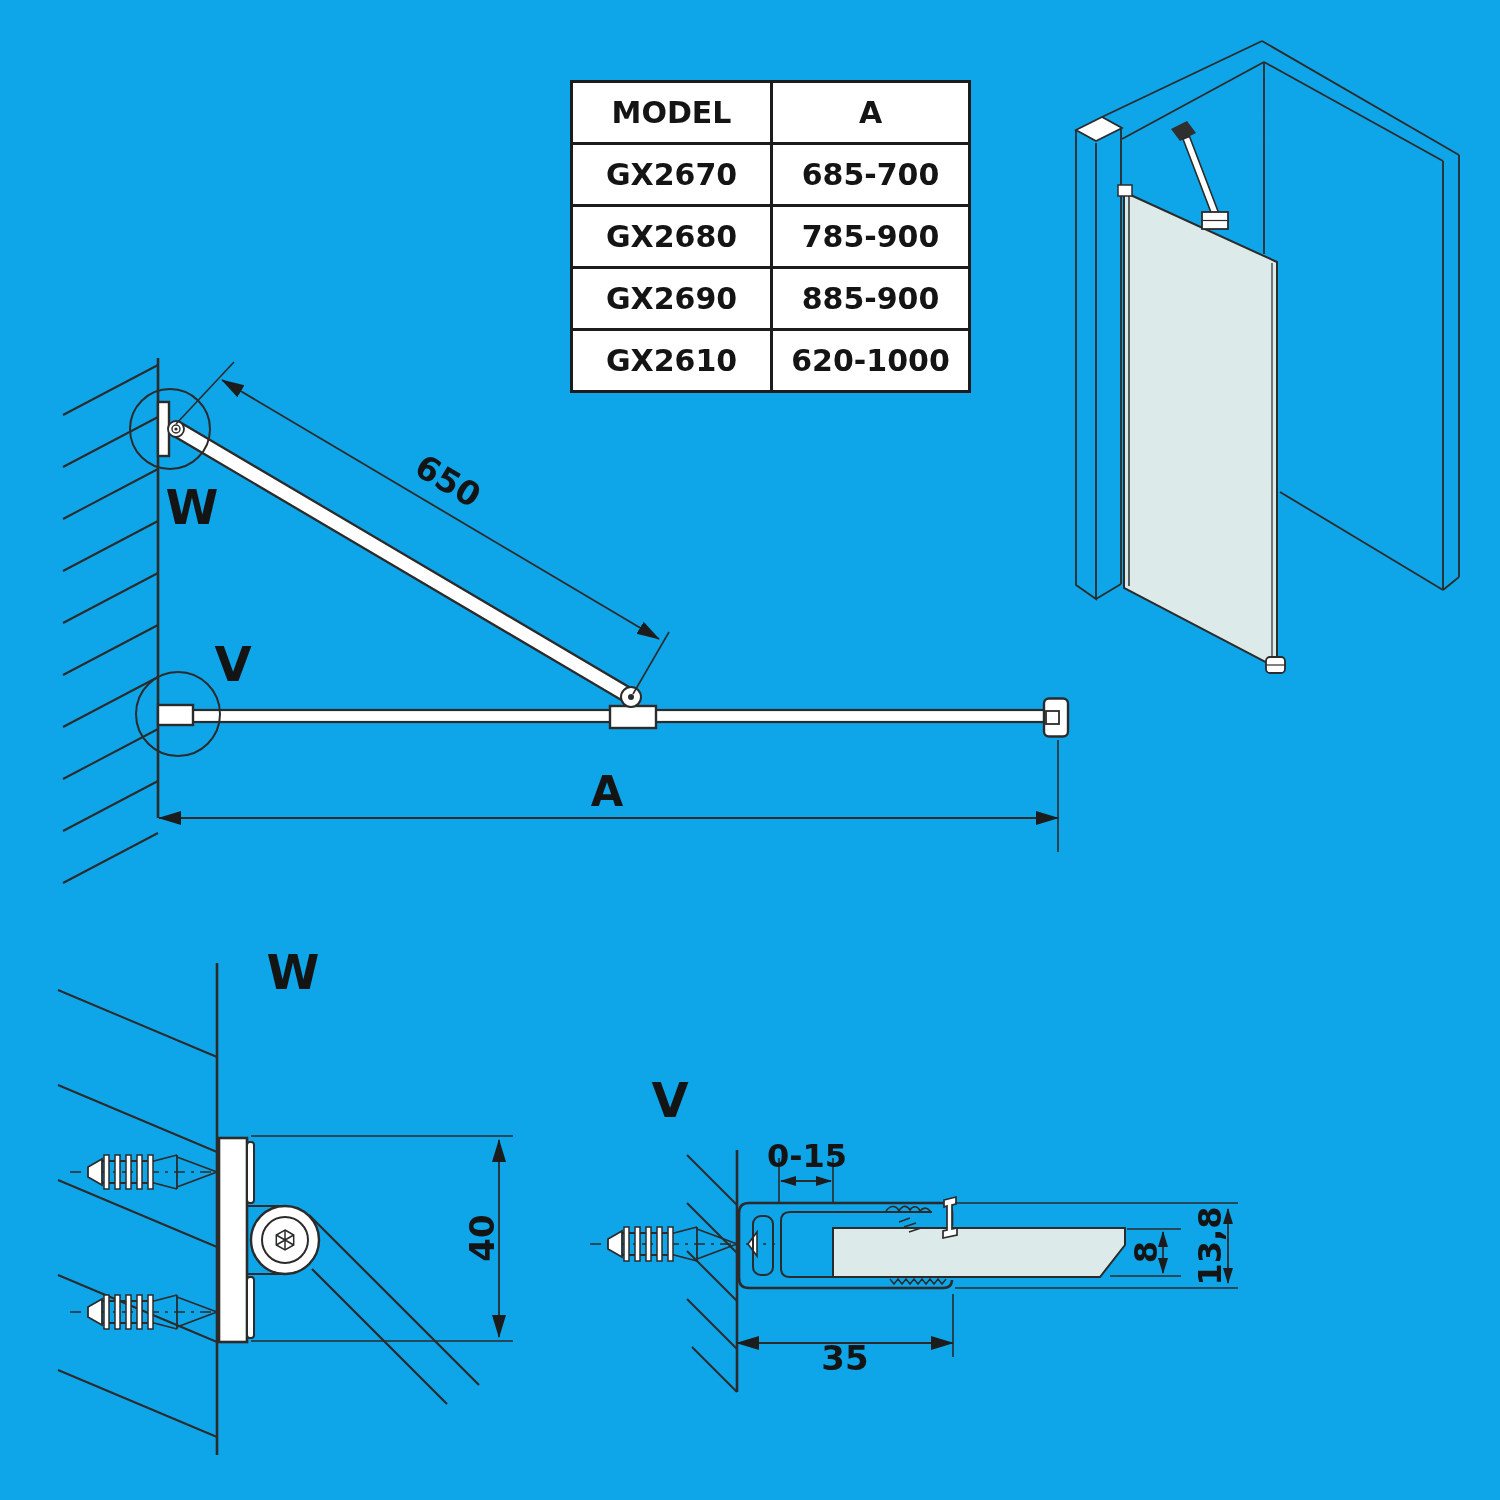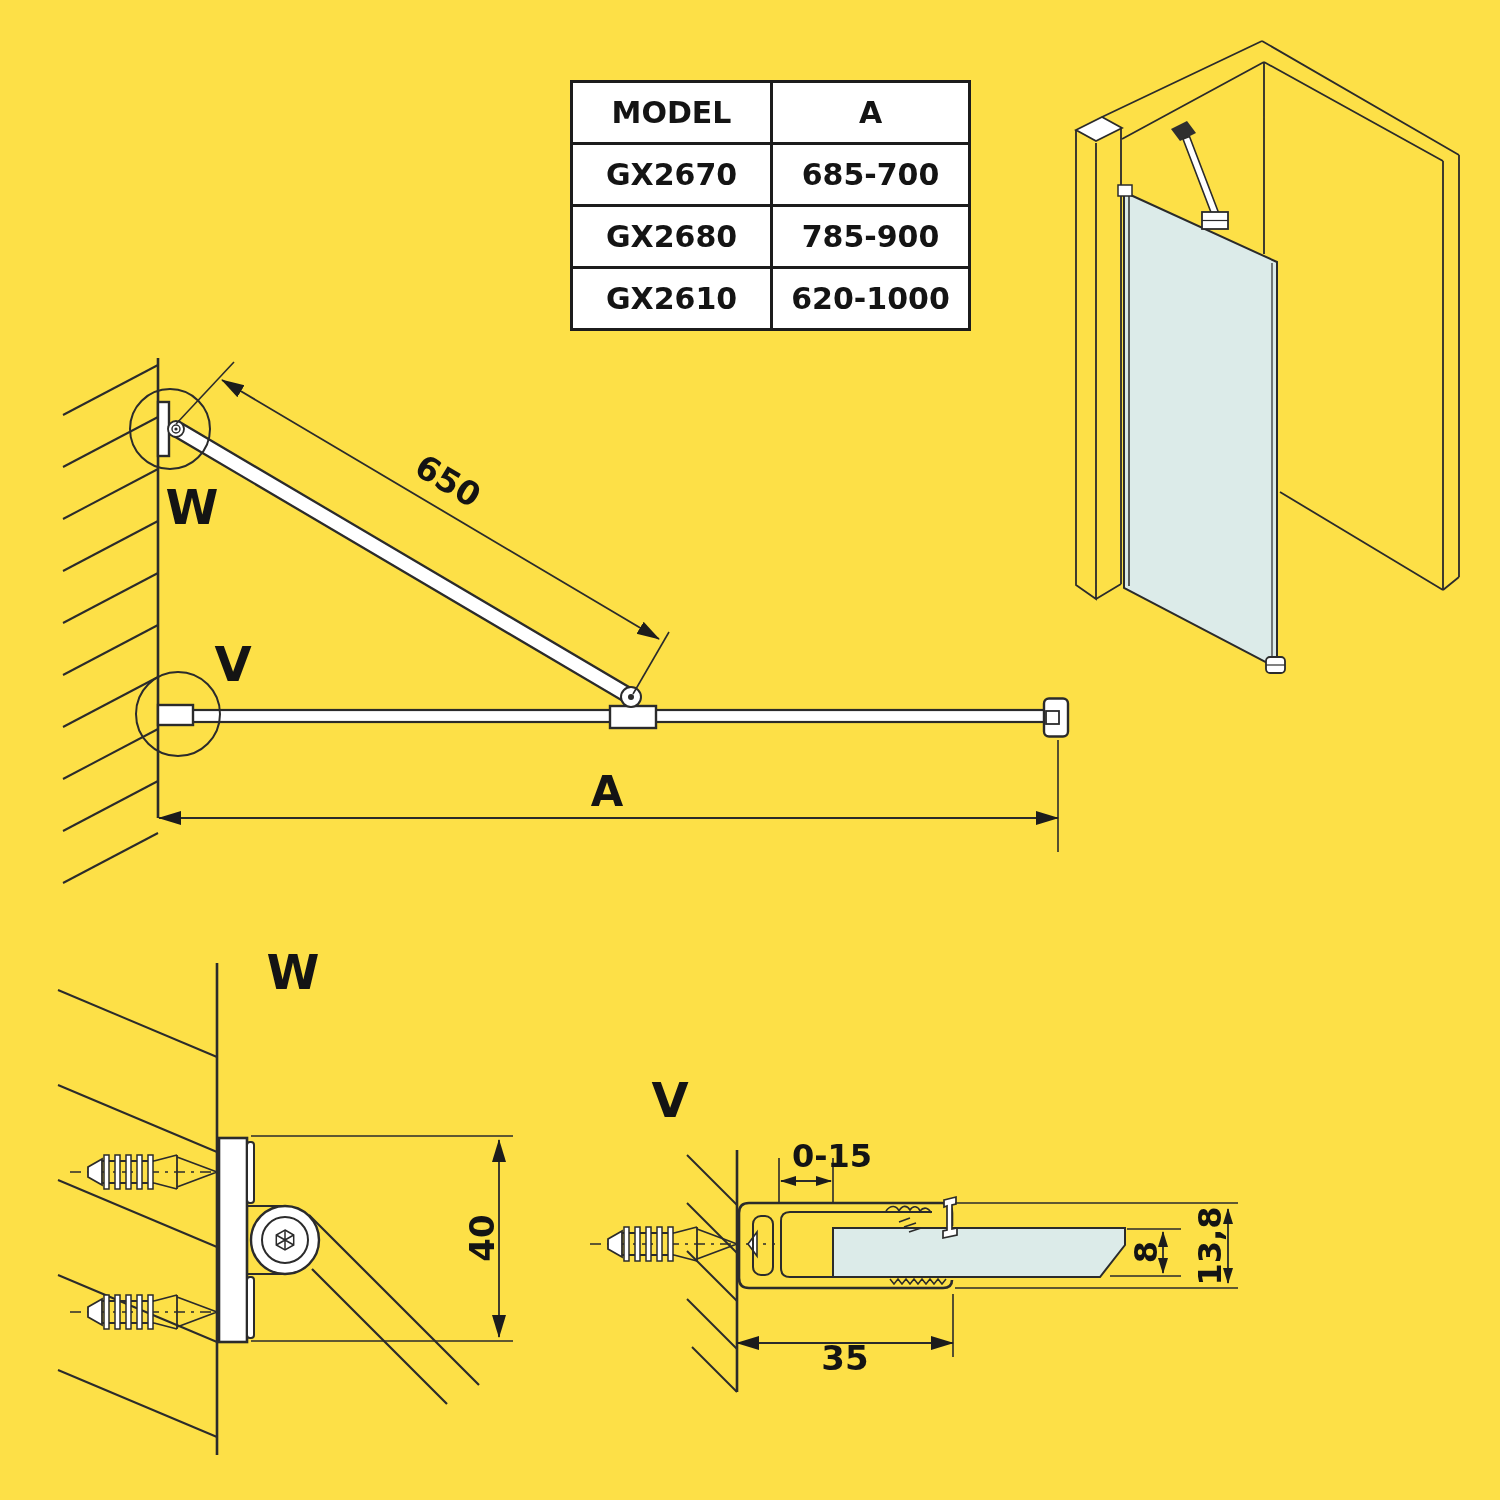--- a/index.html
+++ b/index.html
@@ -3,7 +3,7 @@
 <meta charset="utf-8">
 <style>
   html,body{margin:0;padding:0;background:#ffffff;}
-  .canvas{position:relative;width:1500px;height:1500px;background:#fde047;overflow:hidden;
+  .canvas{position:relative;width:1500px;height:1500px;background:#0ea5e9;overflow:hidden;
           font-family:"DejaVu Sans","Liberation Sans",sans-serif;color:#111;}
   .canvas svg{position:absolute;left:0;top:0;}
   

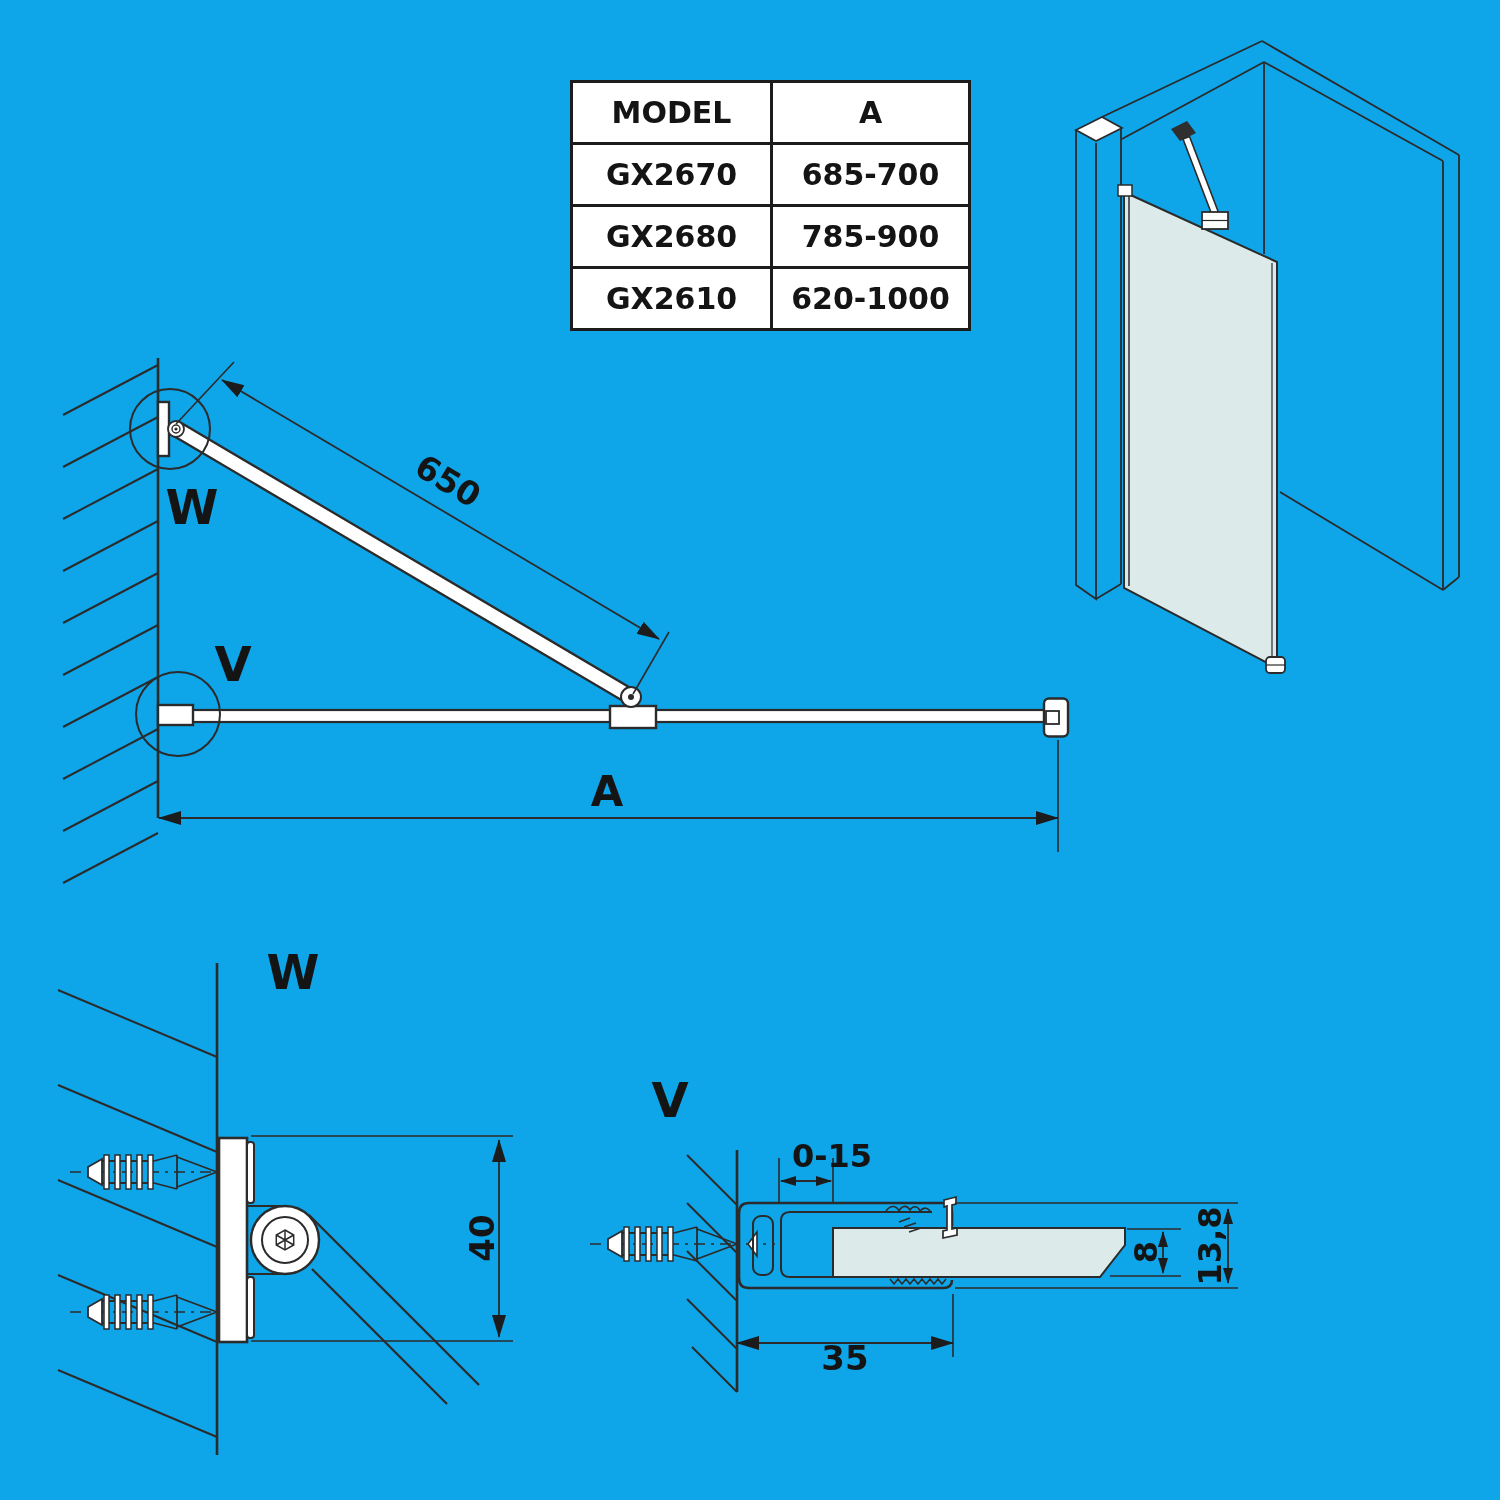--- a/index.html
+++ b/index.html
@@ -194,6 +194,10 @@
       <td>785-900</td>
     </tr>
     <tr>
+      <td>GX2690</td>
+      <td>885-900</td>
+    </tr>
+    <tr>
       <td>GX2610</td>
       <td>620-1000</td>
     </tr>

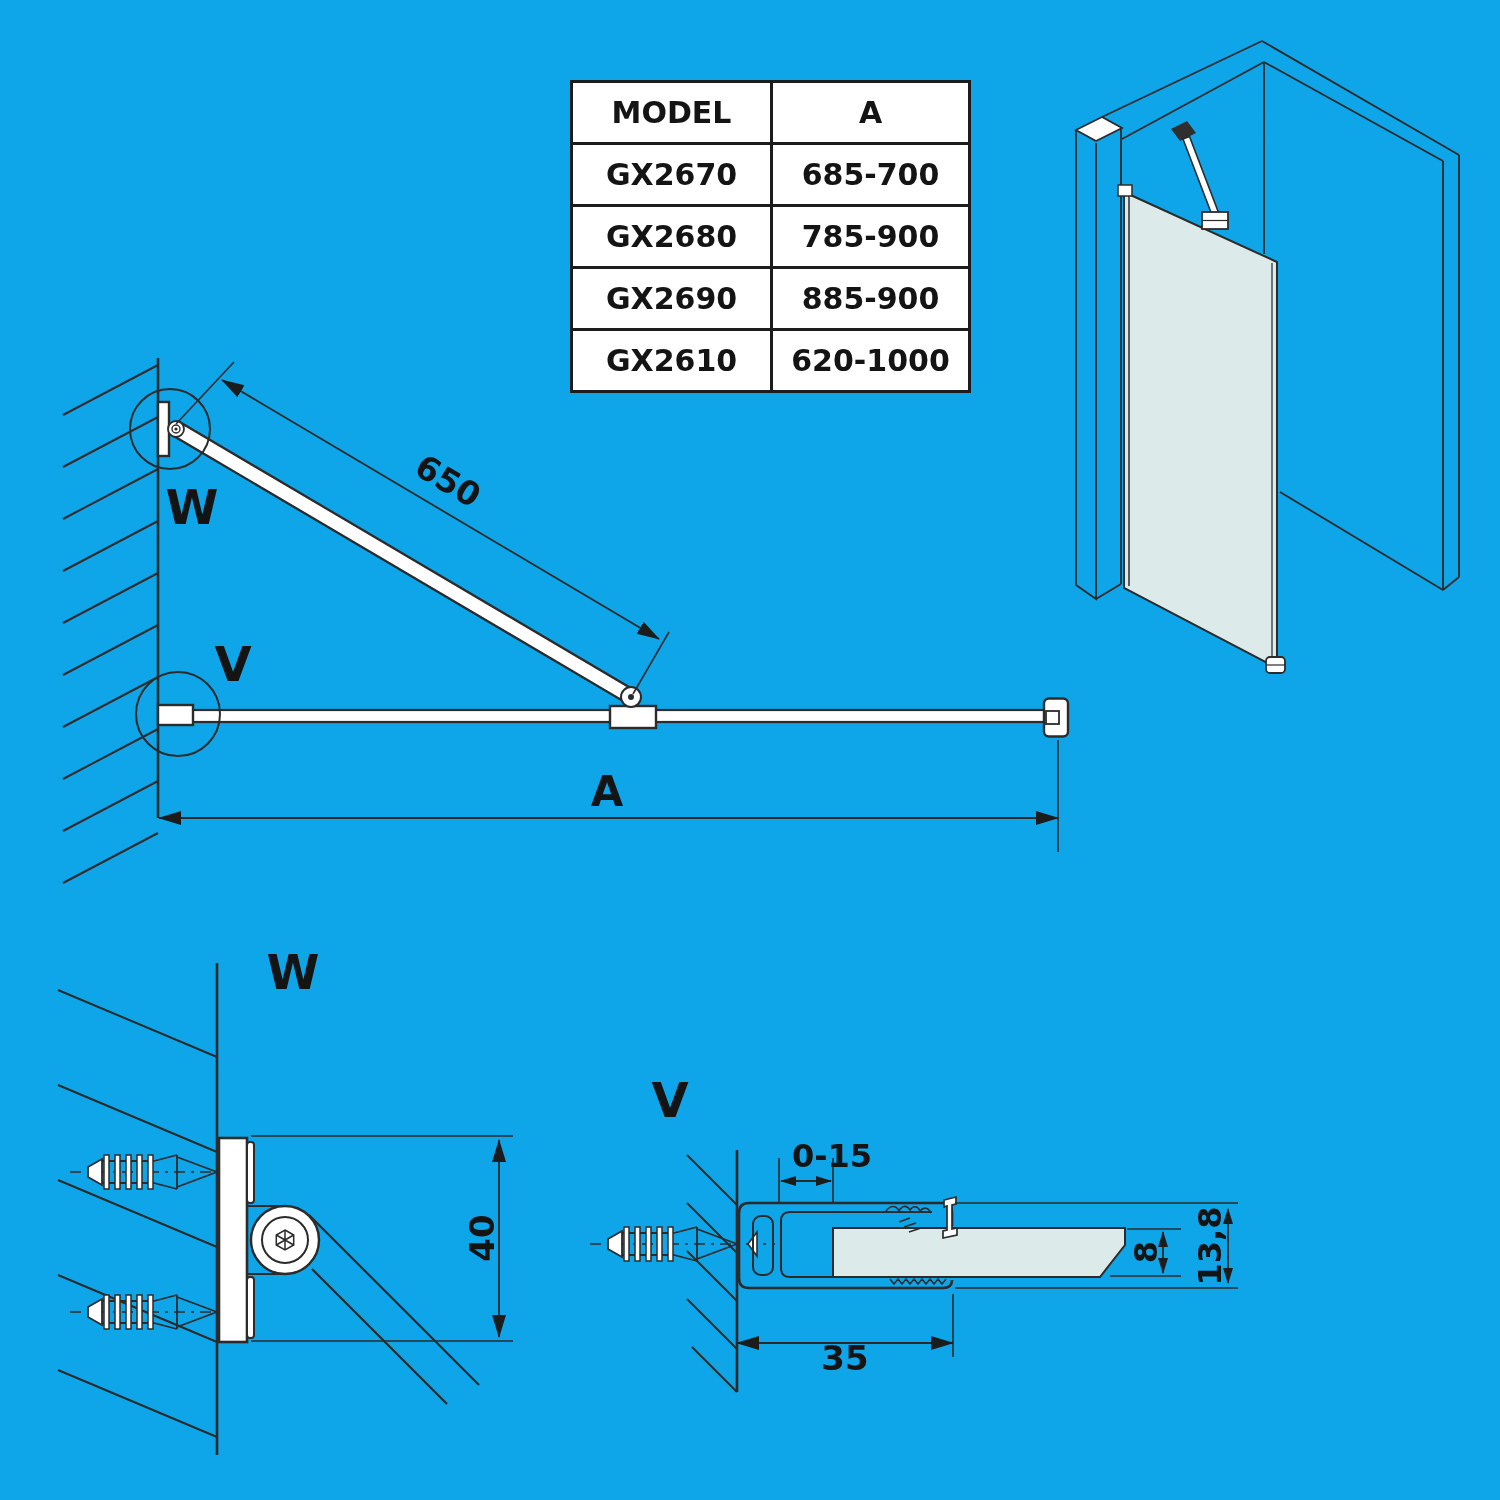--- a/index.html
+++ b/index.html
@@ -211,7 +211,7 @@
   <div class="lbl fs48" style="left:293px;top:972px;">W</div>
   <div class="lbl fs34 rotm90" style="left:482px;top:1238px;">40</div>
   <div class="lbl fs48" style="left:670px;top:1100px;">V</div>
-  <div class="lbl fs32" style="left:832px;top:1156px;">0-15</div>
+  <div class="lbl fs32" style="left:807px;top:1156px;">0-15</div>
   <div class="lbl fs34" style="left:845px;top:1358px;">35</div>
   <div class="lbl fs32 rotm90" style="left:1146px;top:1252px;">8</div>
   <div class="lbl fs32 rotm90" style="left:1210px;top:1246px;">13,8</div>

